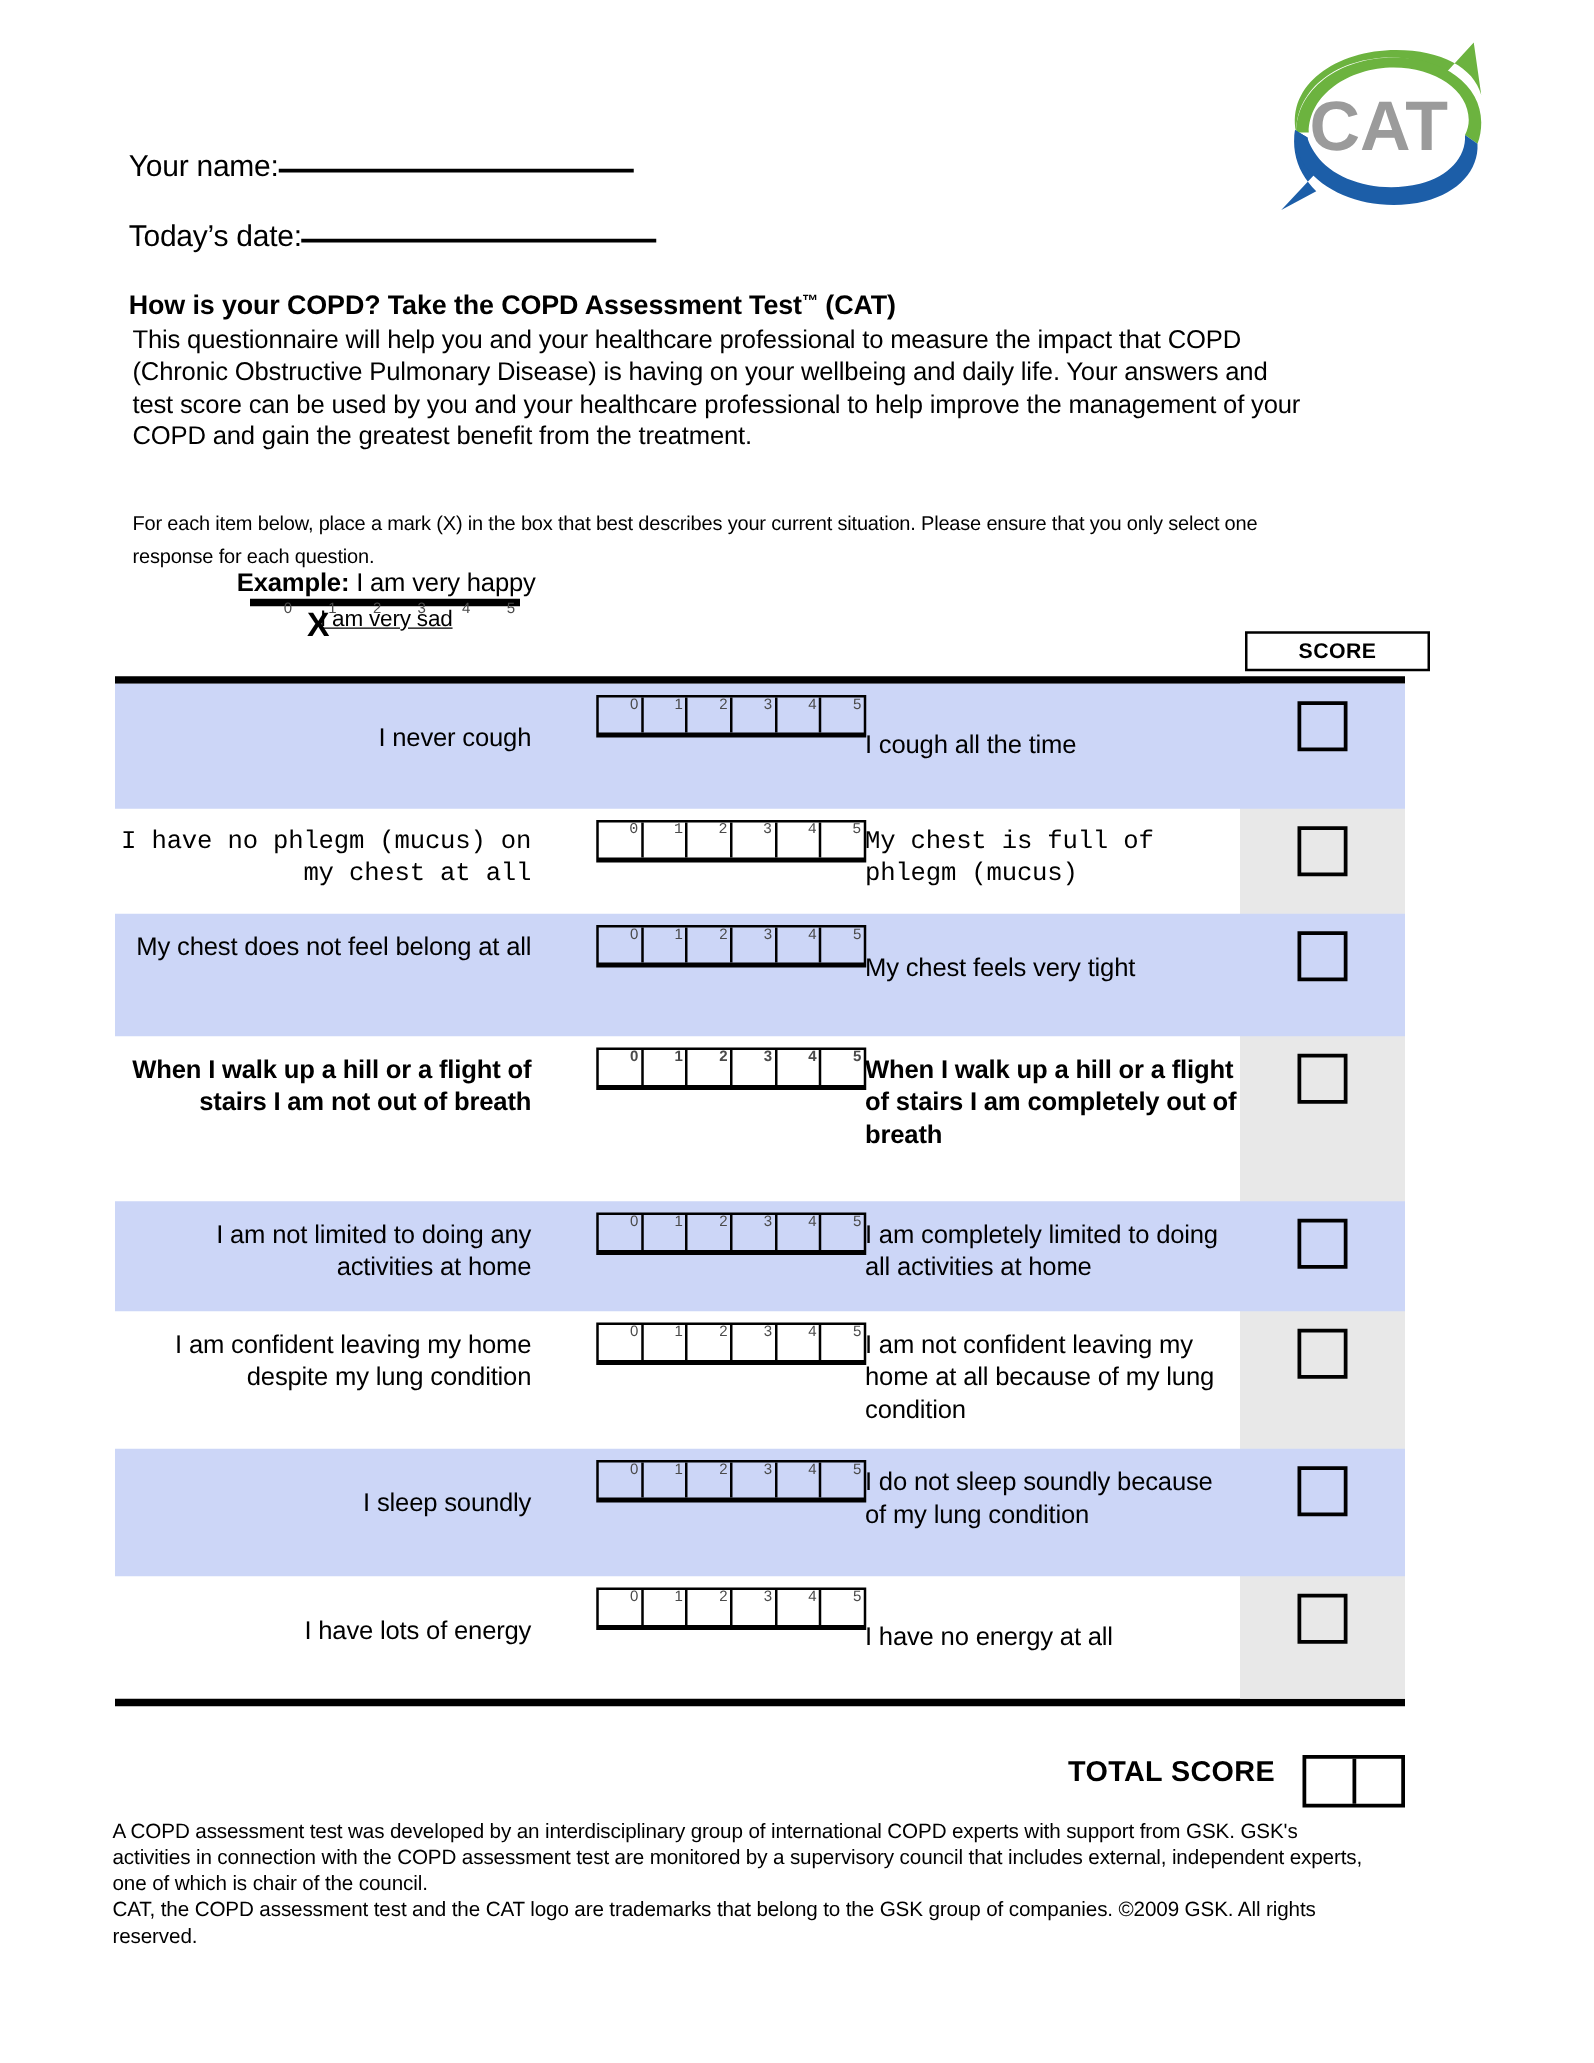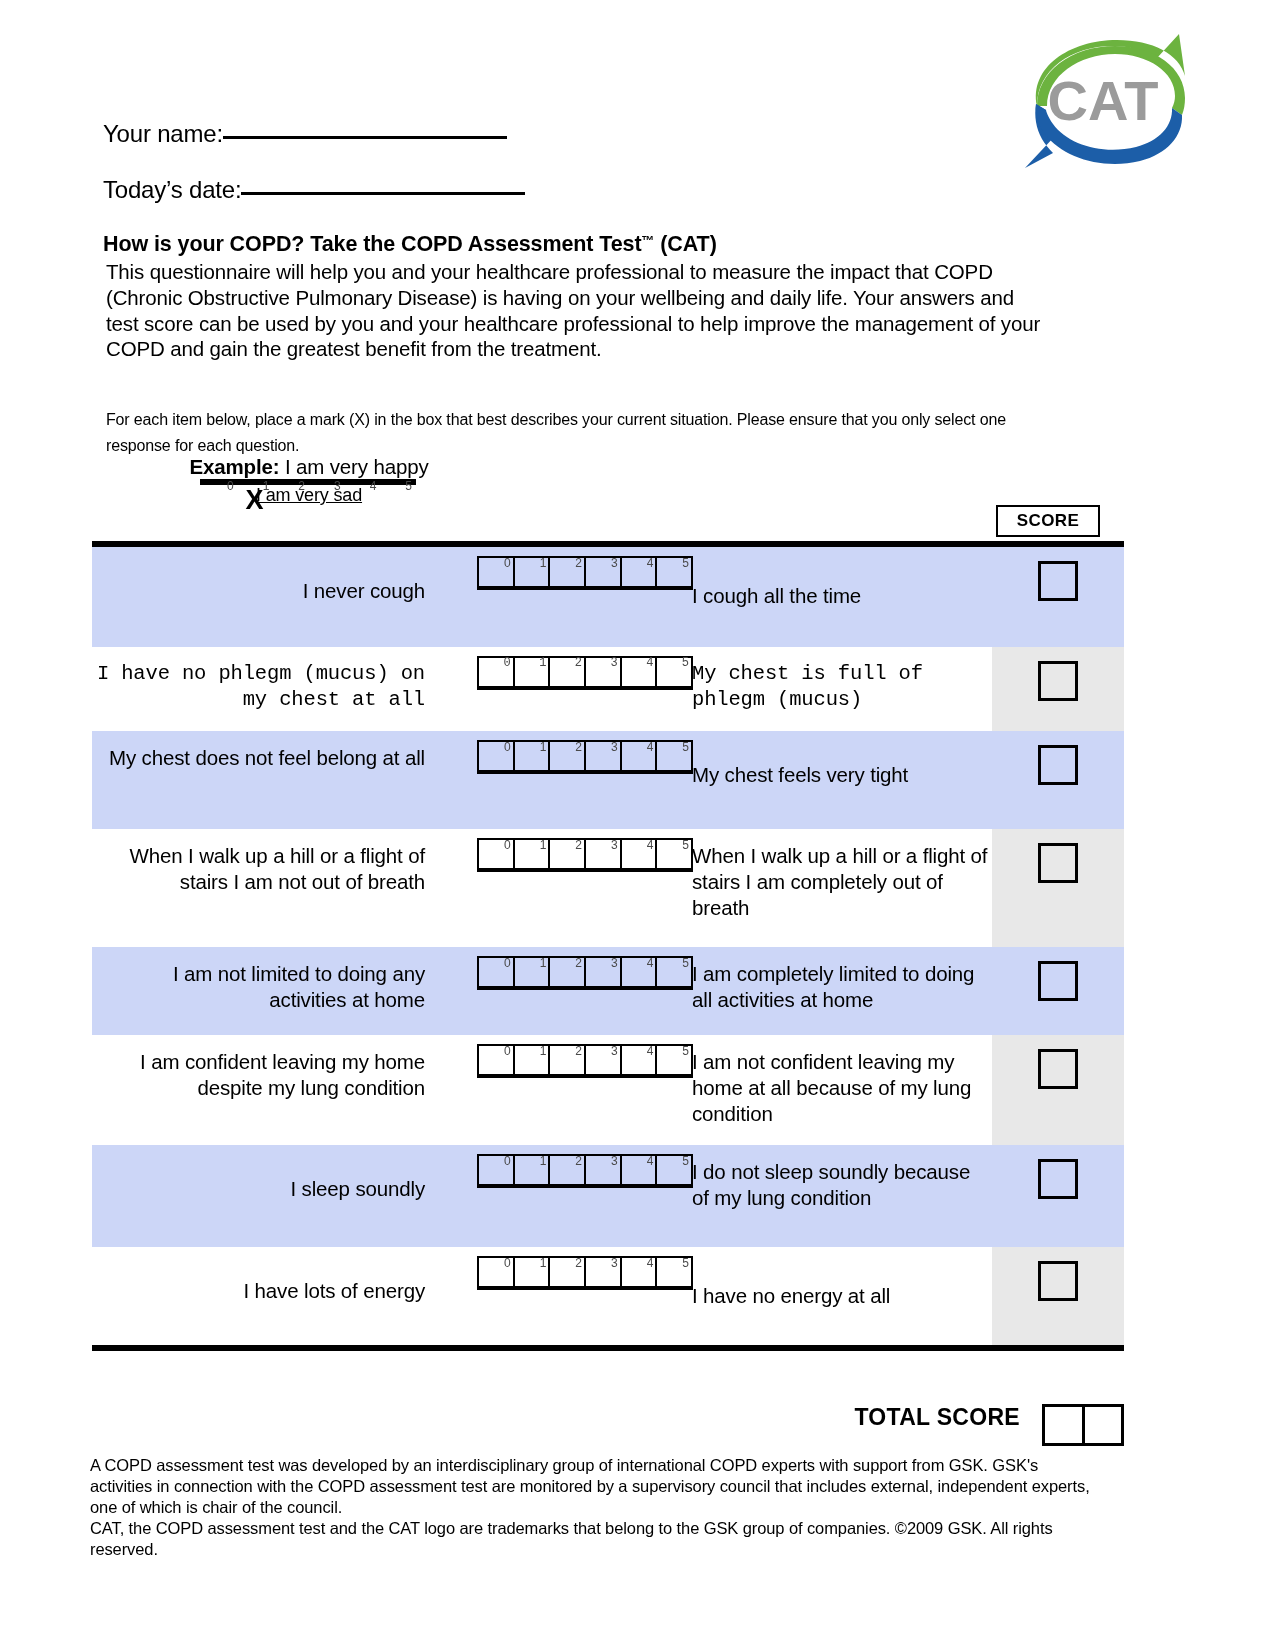--- a/index.html
+++ b/index.html
@@ -149,7 +149,7 @@
     position: absolute;
     left: 996px;
     top: 505px;
-    width: 104px;
+    width: 148px;
     height: 32px;
     border: 2px solid #000;
     box-sizing: border-box;

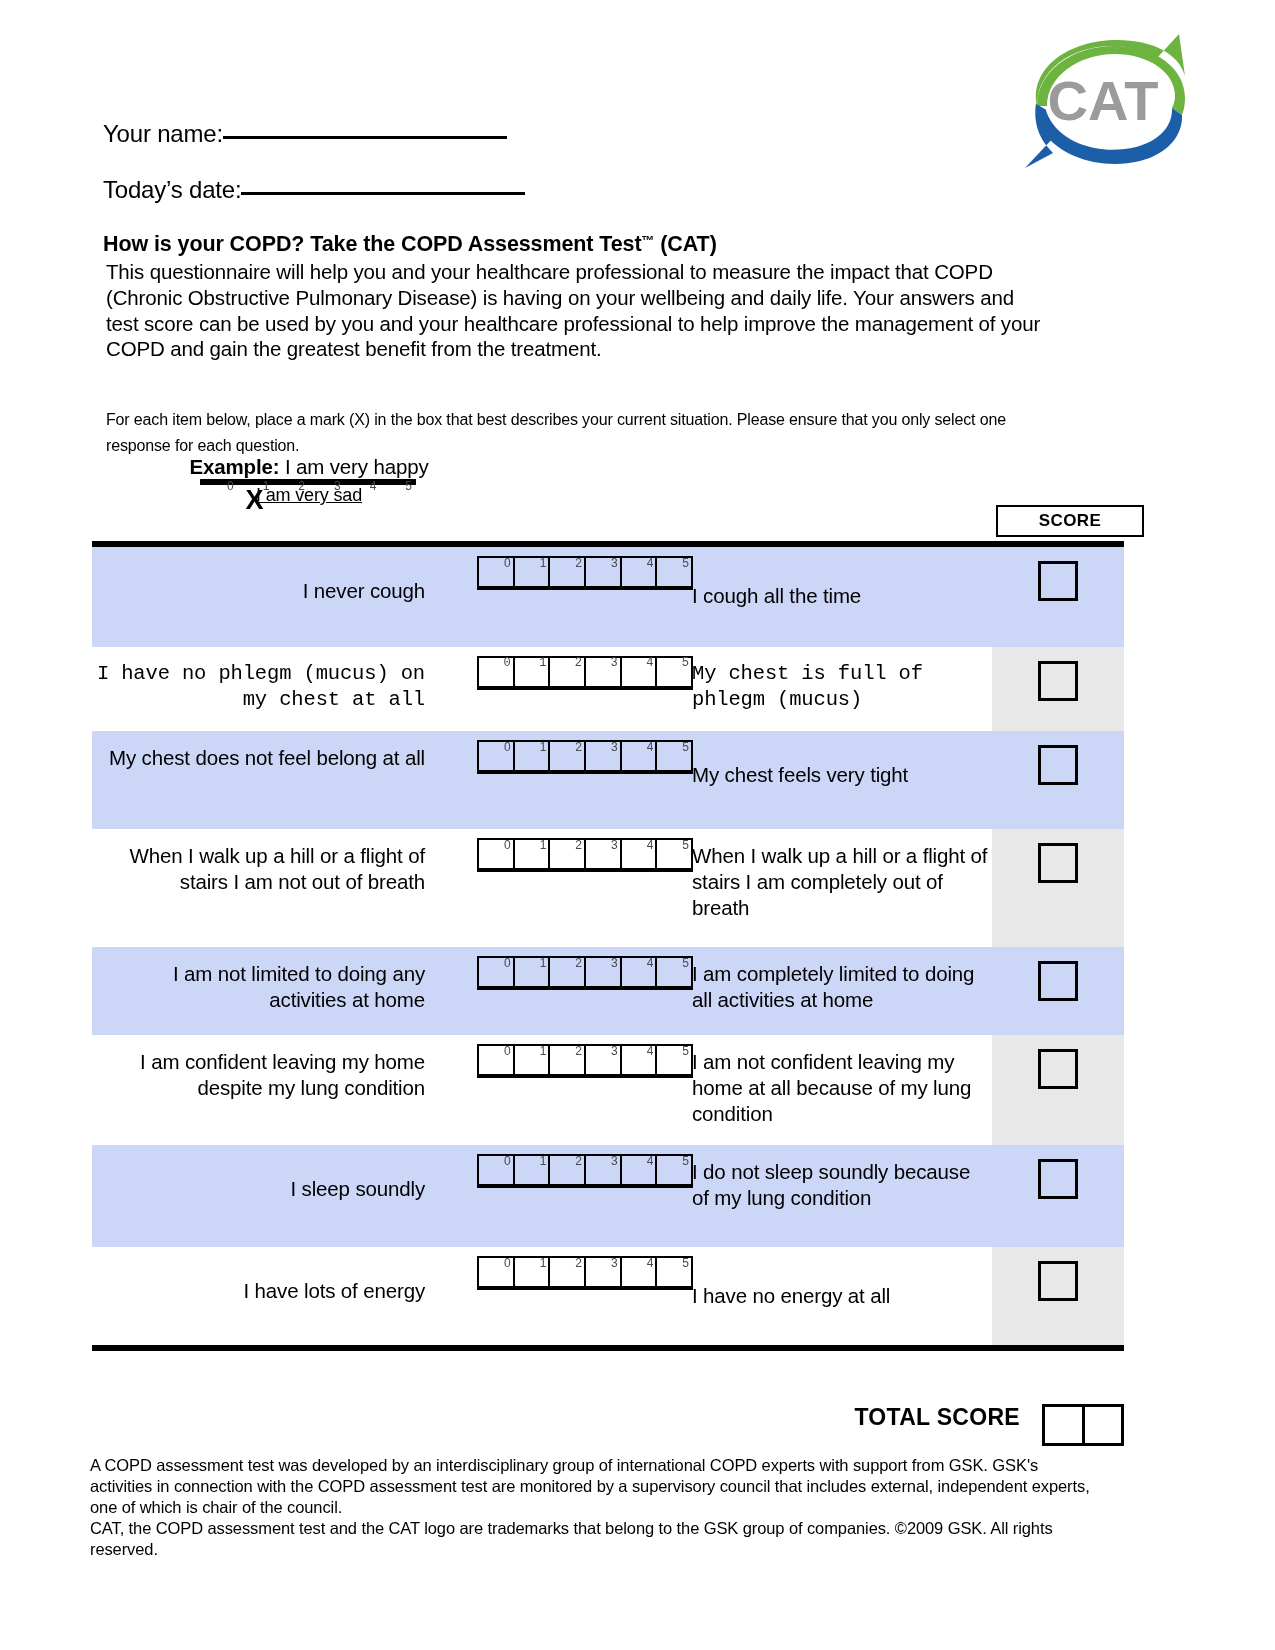--- a/index.html
+++ b/index.html
@@ -243,7 +243,7 @@
   .h1 { height: 100px; }
   .h2 { height: 84px; font-family: Liberation Mono, monospace; }
   .h3 { height: 98px; }
-  .h4 { height: 118px; }
+  .h4 { height: 132px; font-weight: bold; }
   .h5 { height: 88px; }
   .h6 { height: 110px; }
   .h7 { height: 102px; }

